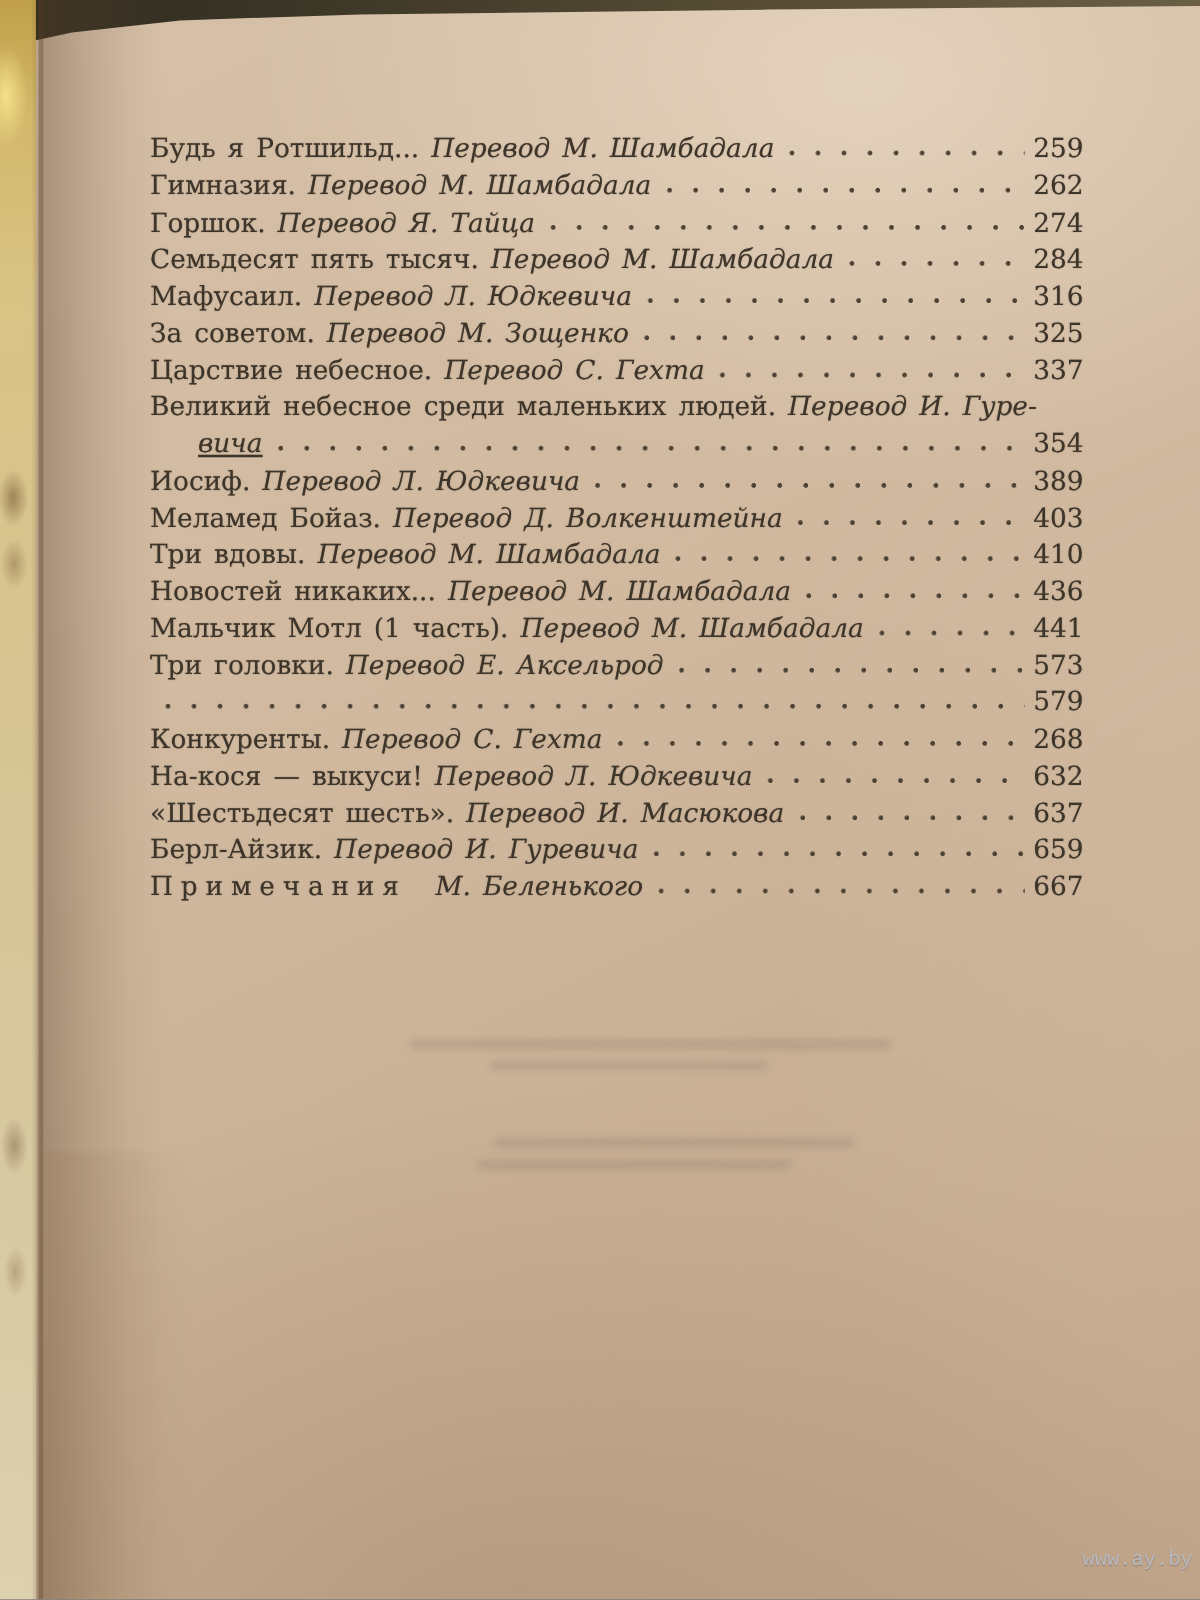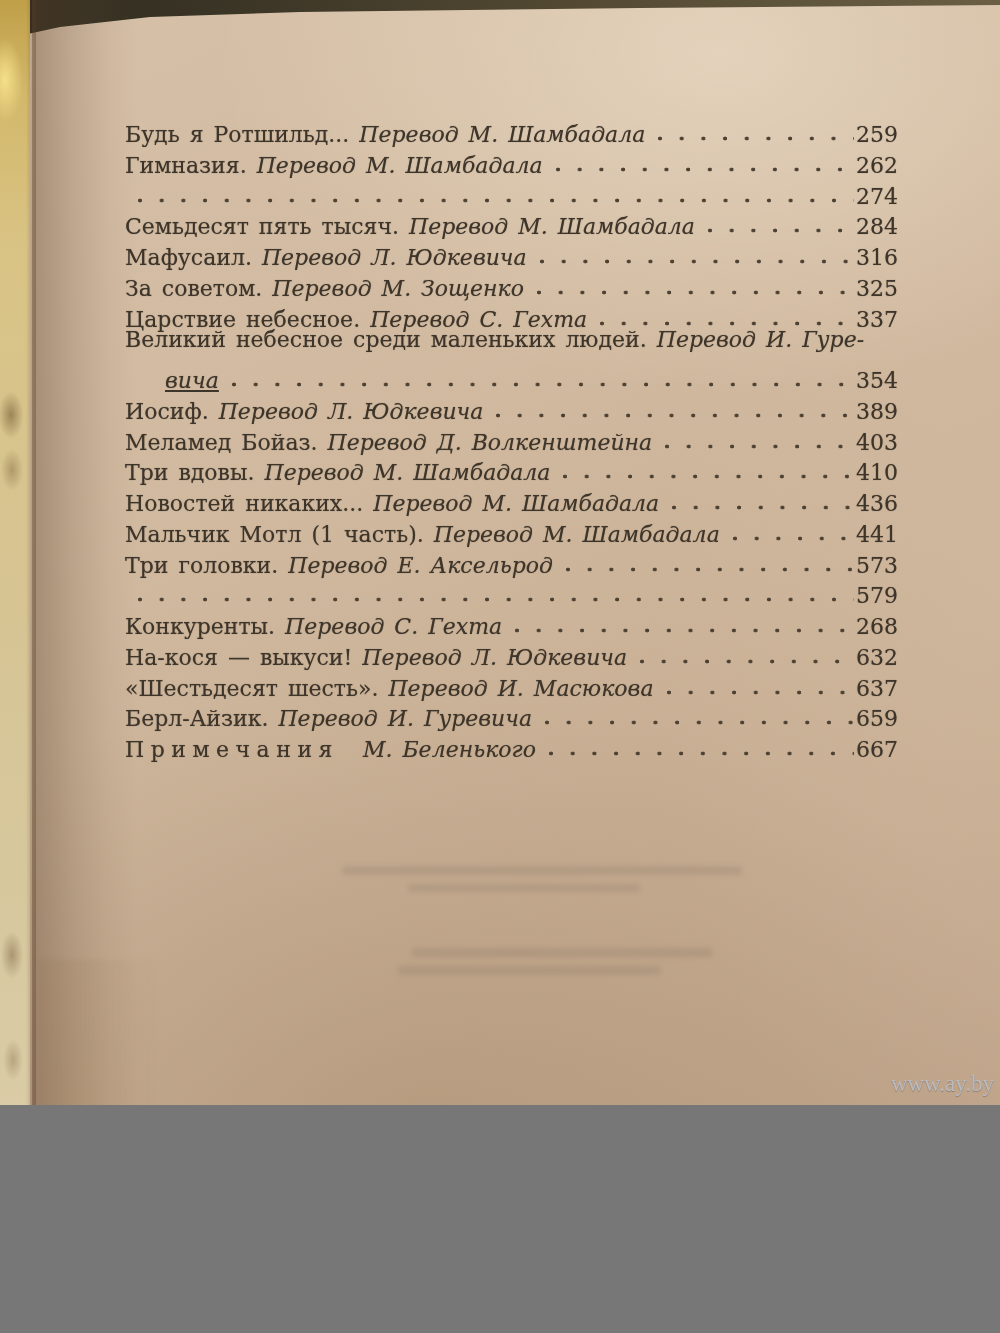--- a/index.html
+++ b/index.html
@@ -4,7 +4,7 @@
 <style>
   html,body{margin:0;padding:0;background:#777;}
   .photo{
-    position:relative;width:1000px;height:1105px;overflow:hidden;
+    position:relative;width:1000px;height:1333px;overflow:hidden;
     font-family:"DejaVu Serif","Liberation Serif",serif;
     color:var(--ink,#3d342a);
     background:

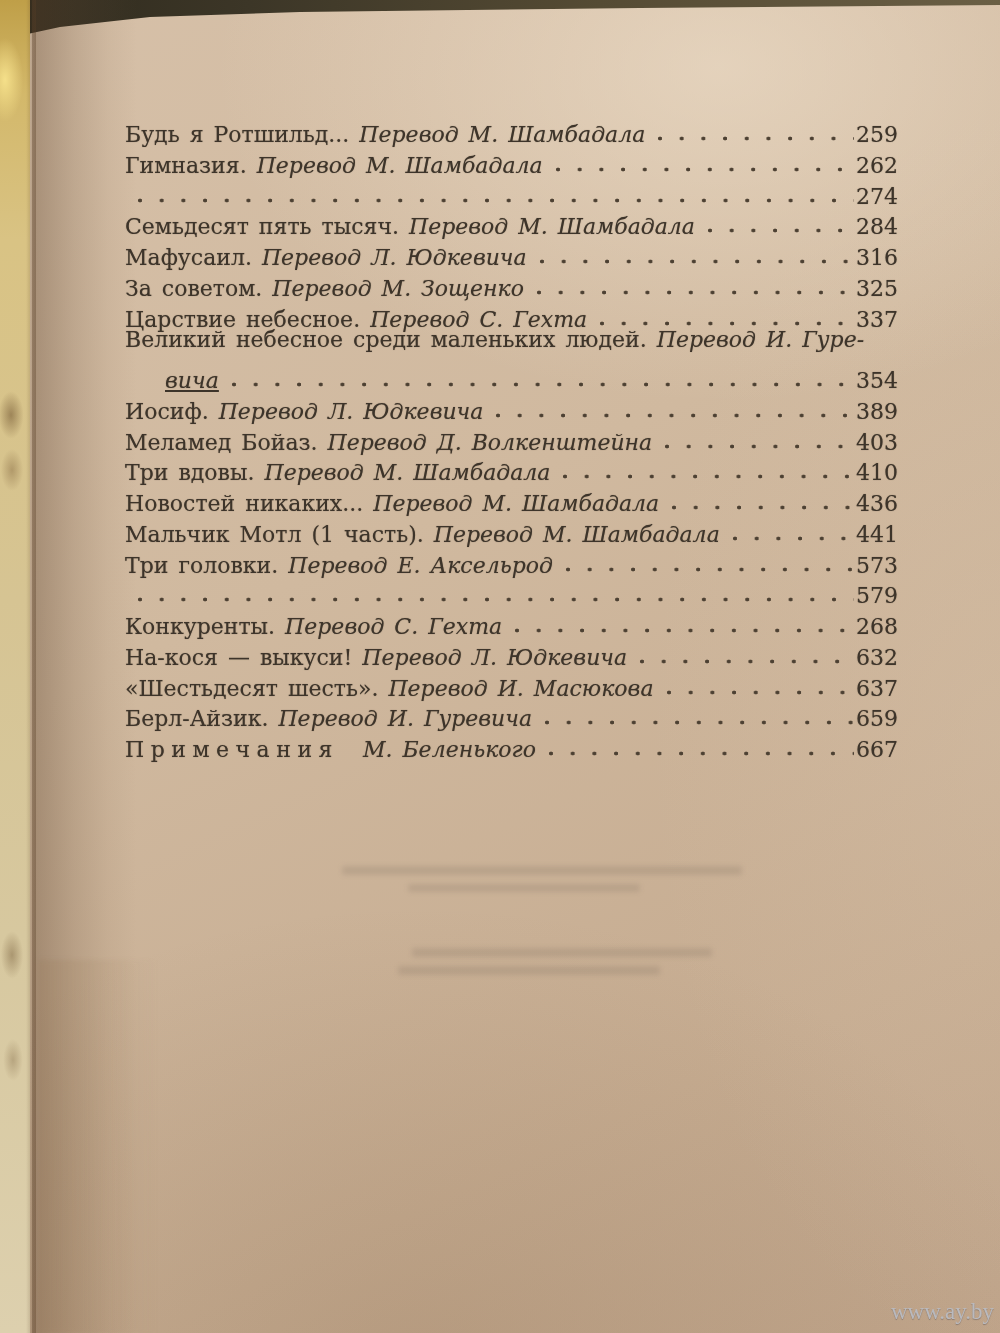--- a/index.html
+++ b/index.html
@@ -65,7 +65,7 @@
     background-image:radial-gradient(circle at 3px 3.5px,var(--ink-dot,#4d4133) 1.7px,rgba(0,0,0,0) 2.2px);
     background-size:21.7px 7px;background-repeat:repeat-x;background-position:left bottom;
   }
-  .num{min-width:52px;text-align:left;margin-top:10px;}
+  .num{min-width:52px;text-align:center;}
 
   
   .bleed{position:absolute;background:rgba(118,106,90,0.20);filter:blur(2.5px);border-radius:4px;}

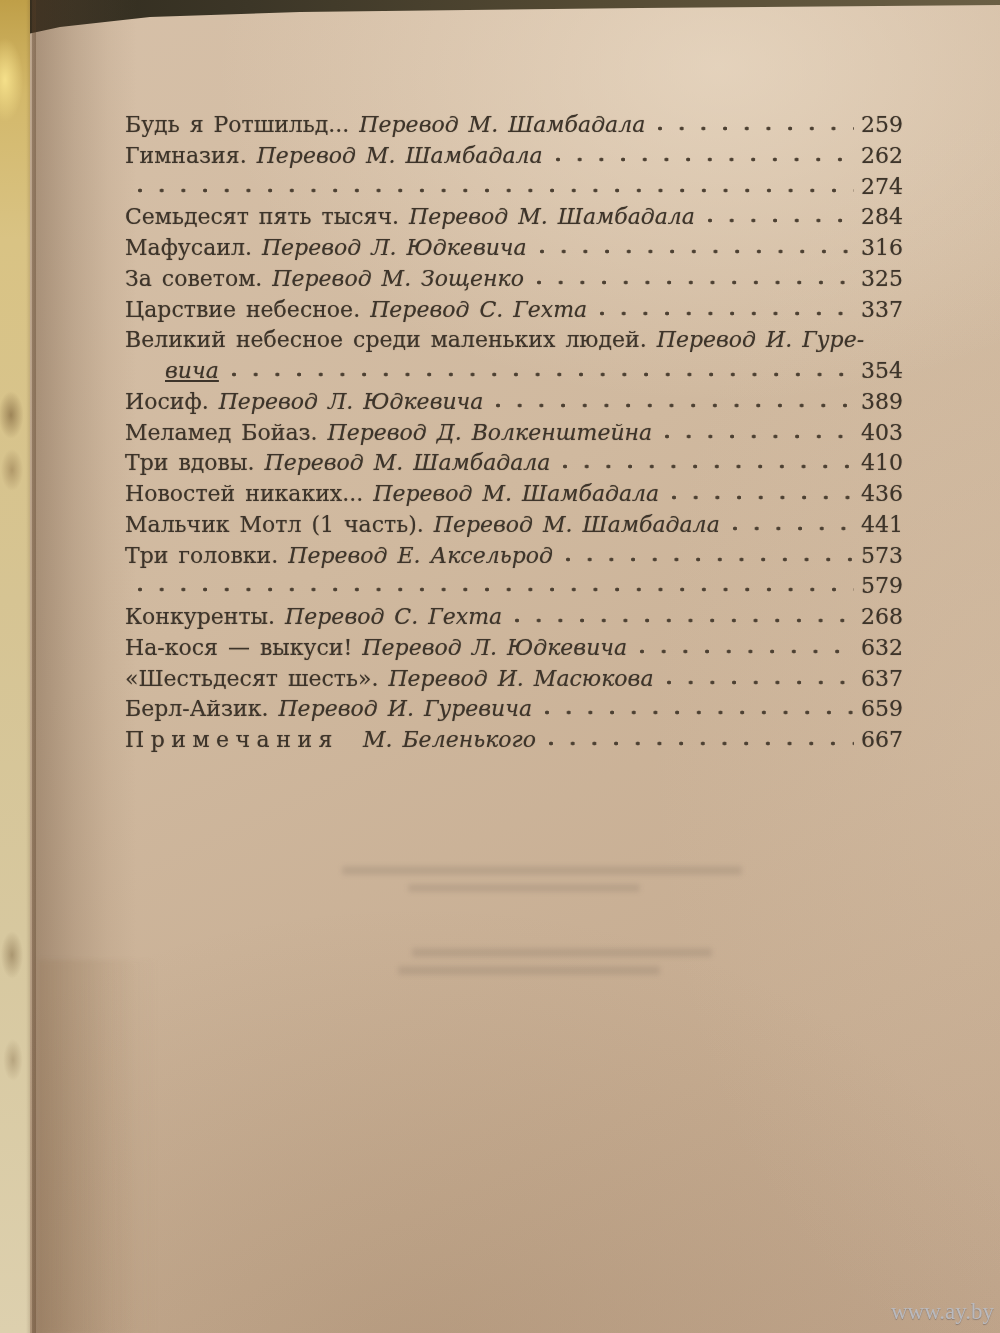--- a/index.html
+++ b/index.html
@@ -103,6 +103,7 @@
         <span class="num">262</span>
       </div>
       <div class="row">
+        <span class="txt"><span class="title">Горшок.</span> <i class="tr">Перевод Я. Тайца</i></span>
         <span class="leader"></span>
         <span class="num">274</span>
       </div>

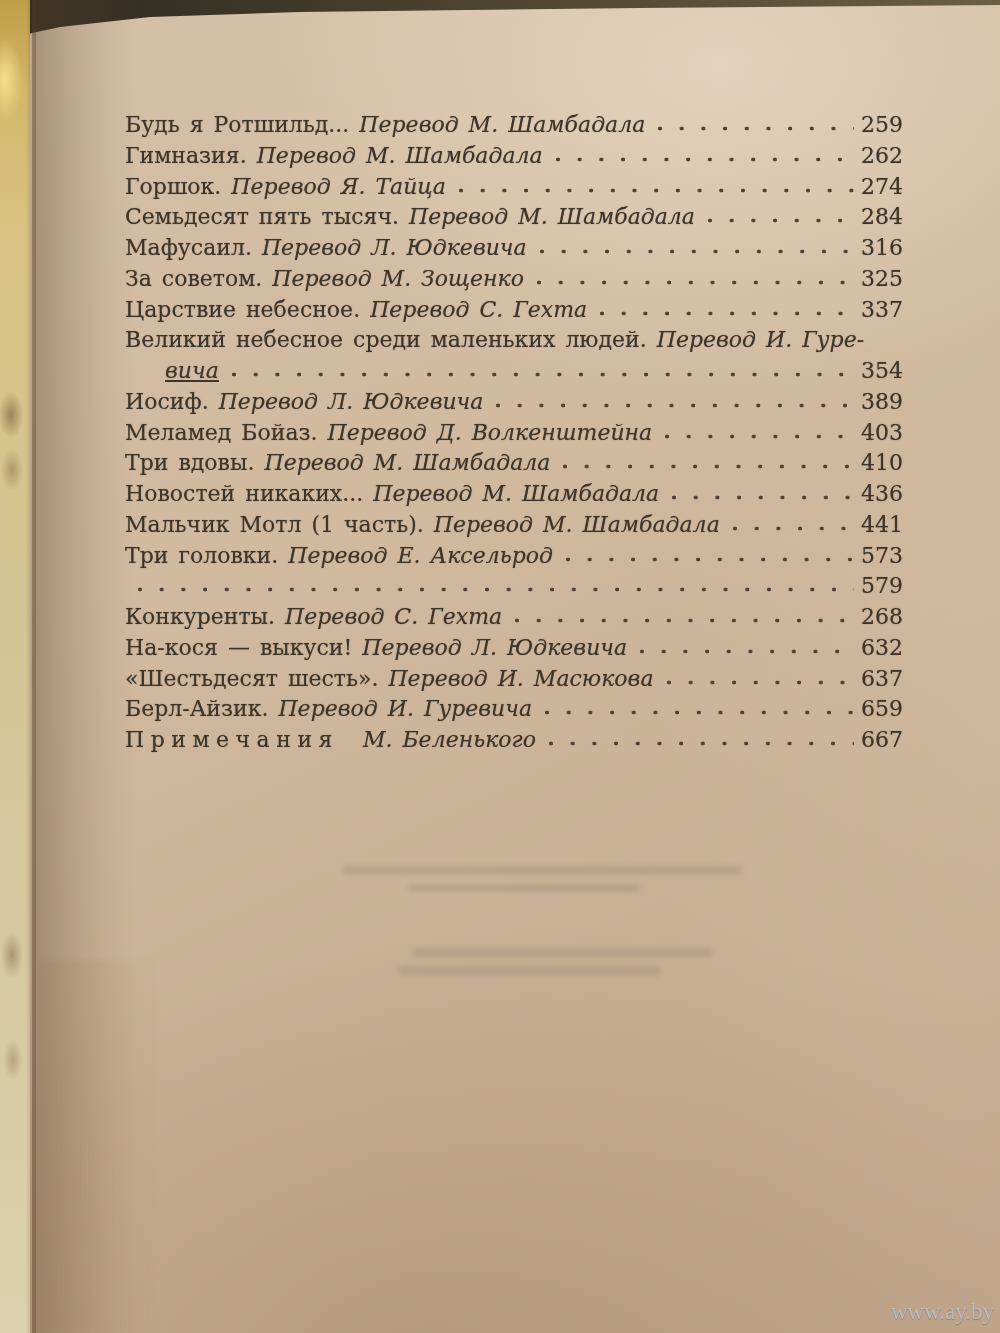--- a/index.html
+++ b/index.html
@@ -75,9 +75,9 @@
   .b4{left:398px;top:966px;width:262px;height:9px;}
 
   .watermark{
-    position:absolute;right:6px;bottom:8px;
-    font-family:Liberation Serif, serif;
-    font-size:23px;color:var(--watermark,#b9bec8);opacity:0.85;
+    position:absolute;right:6px;bottom:23px;
+    font-family:Liberation Mono, monospace;
+    font-size:17px;color:var(--watermark,#b9bec8);opacity:0.85;
     text-shadow:0 1px 1px rgba(60,60,70,0.45);
   }
 </style>

